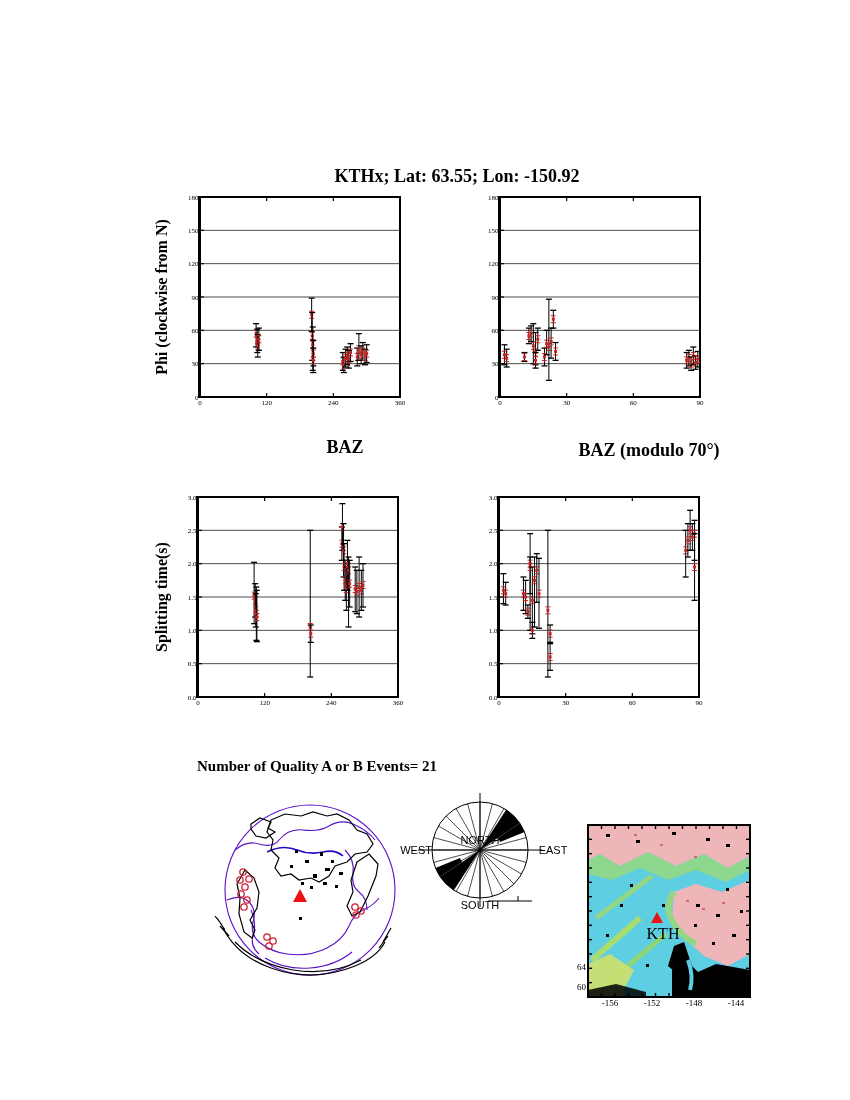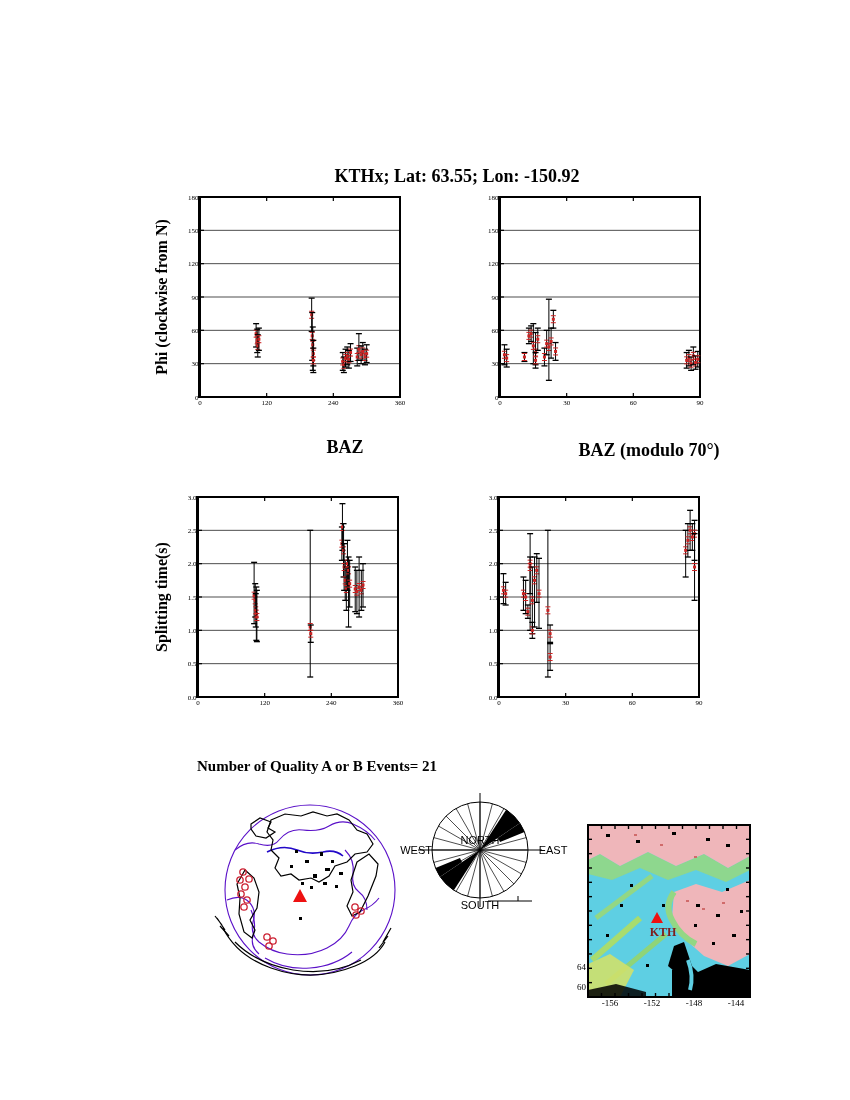--- a/index.html
+++ b/index.html
@@ -13,7 +13,7 @@
   .stats{font-size:15px;font-weight:bold;white-space:pre;}
   .roselab{font-family:"Liberation Sans",sans-serif;font-size:11px;}
   .maplab{font-size:9px;}
-  .kth{font-size:12px;font-weight:bold;color:#7f1d1d;}
+  .kth{font-size:16px;font-weight:normal;color:#000000;}
   svg{position:absolute;overflow:visible;}
   .plate{stroke:#5a10c8;fill:none;stroke-width:1.1;}
   .trench{stroke:#2208c8;fill:none;stroke-width:1.6;}

